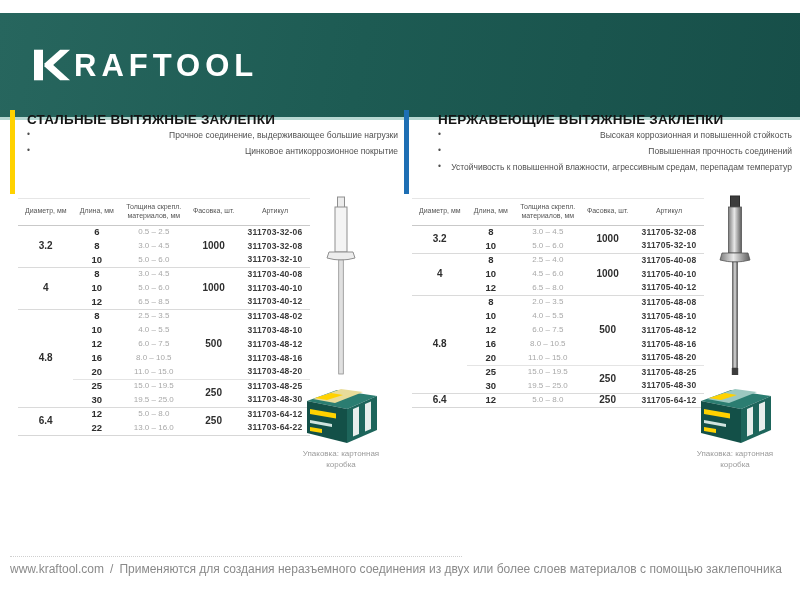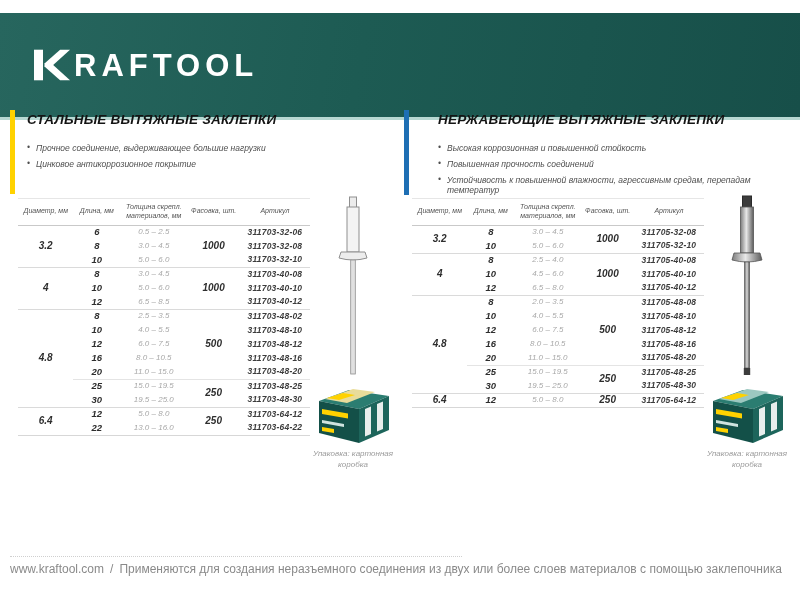--- a/index.html
+++ b/index.html
@@ -15,7 +15,7 @@
   .logo-text { color:#fff; font-size:31px; font-weight:bold; letter-spacing:5px; line-height:1; }
 
   
-  .section { position:absolute; top:110px; width:388px;font-style:italic; }
+  .section { position:absolute; top:110px; width:388px; }
   .section.left  { left:10px; }
   .section.right { left:404px; }
   .sec-head { border-left:5px solid #ffd200; padding-left:12px; min-height:84px; }

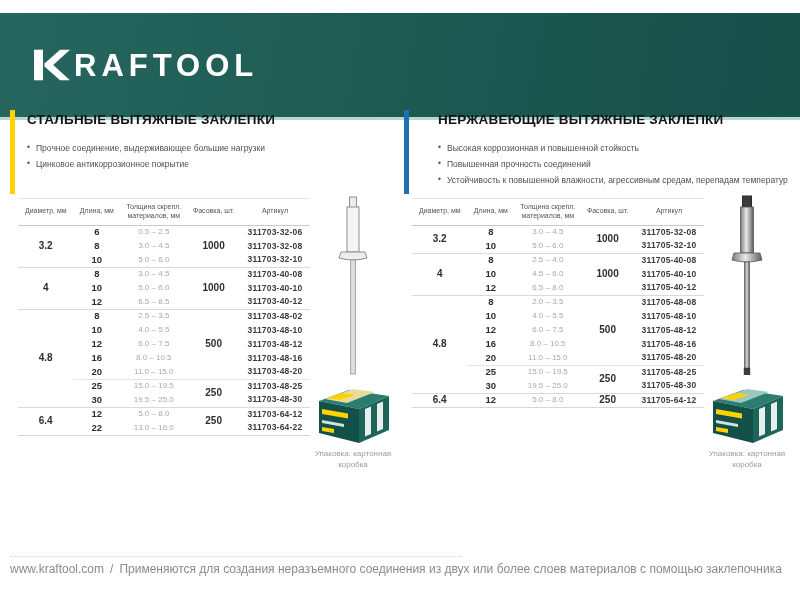--- a/index.html
+++ b/index.html
@@ -21,7 +21,7 @@
   .sec-head { border-left:5px solid #ffd200; padding-left:12px; min-height:84px; }
   .section.right .sec-head { border-left-color:#1e6fb4;padding-left:29px; }
   .sec-title { font-size:13.5px; font-weight:bold; color:#141414; letter-spacing:0.2px; padding-top:2px; }
-  .bullets { list-style:none; margin-top:16px; }
+  .bullets { list-style:none; margin-top:3px;text-align:right; }
   .bullets li { font-size:8.5px; color:#4f4f4f; margin-bottom:6px; padding-left:9px; position:relative; }
   .bullets li::before { content:"•"; position:absolute; left:0; top:-1px; color:#4f4f4f; }
 

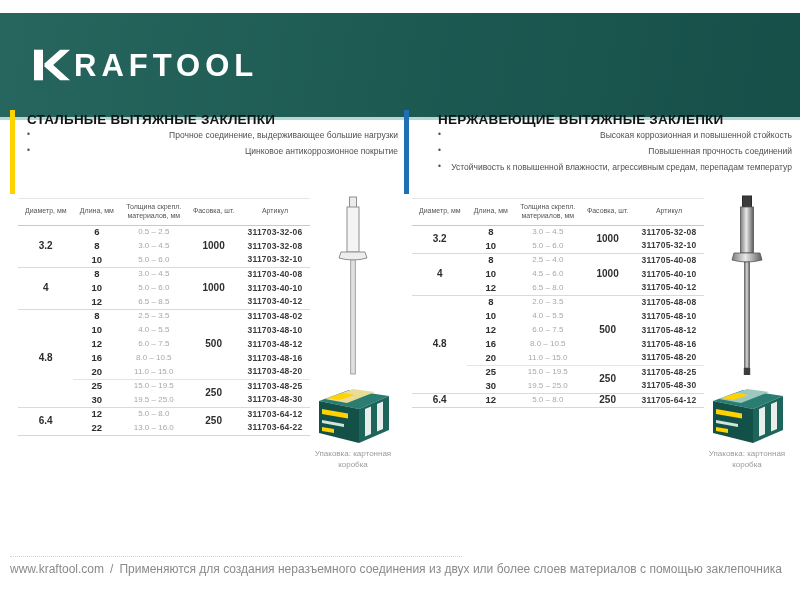--- a/index.html
+++ b/index.html
@@ -41,7 +41,7 @@
   col.w-dia {width:19%;} col.w-len {width:16%;} col.w-thk {width:23%;} col.w-pack {width:18%;} col.w-art {width:24%;}
 
   
-  .media { position:absolute; top:82px; right:0; width:90px; text-align:center; }
+  .media { position:absolute; top:82px; right:12px; width:90px; text-align:center; }
   .rivet { display:block; margin:0 auto; }
   .boximg { display:block; margin:6px auto 0; }
   .pack-caption { font-size:8px; color:#9b9b9b; line-height:1.35; margin-top:3px; }

